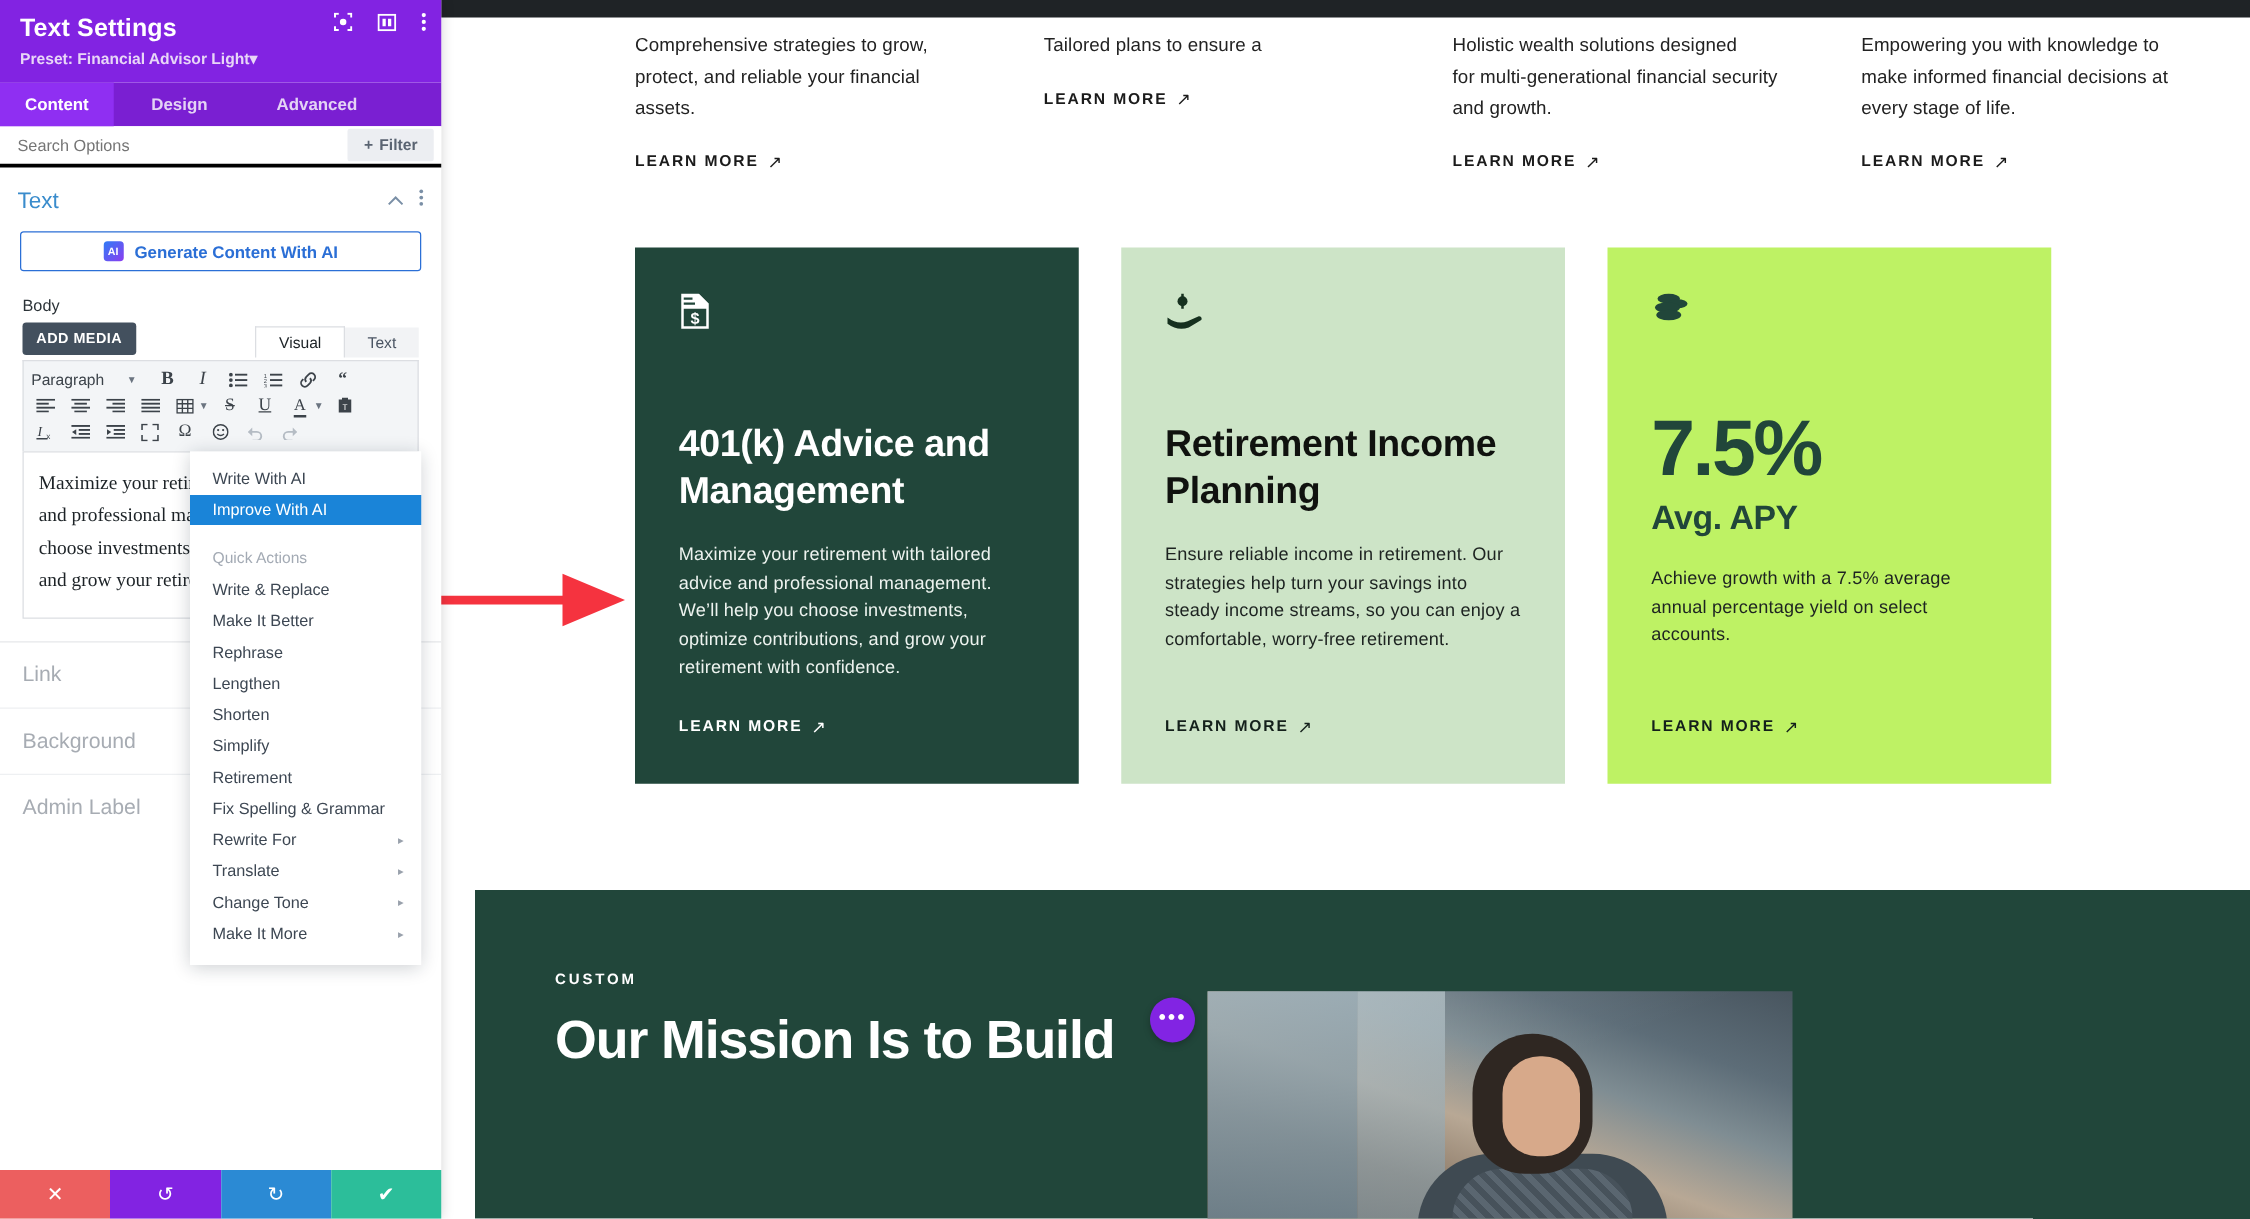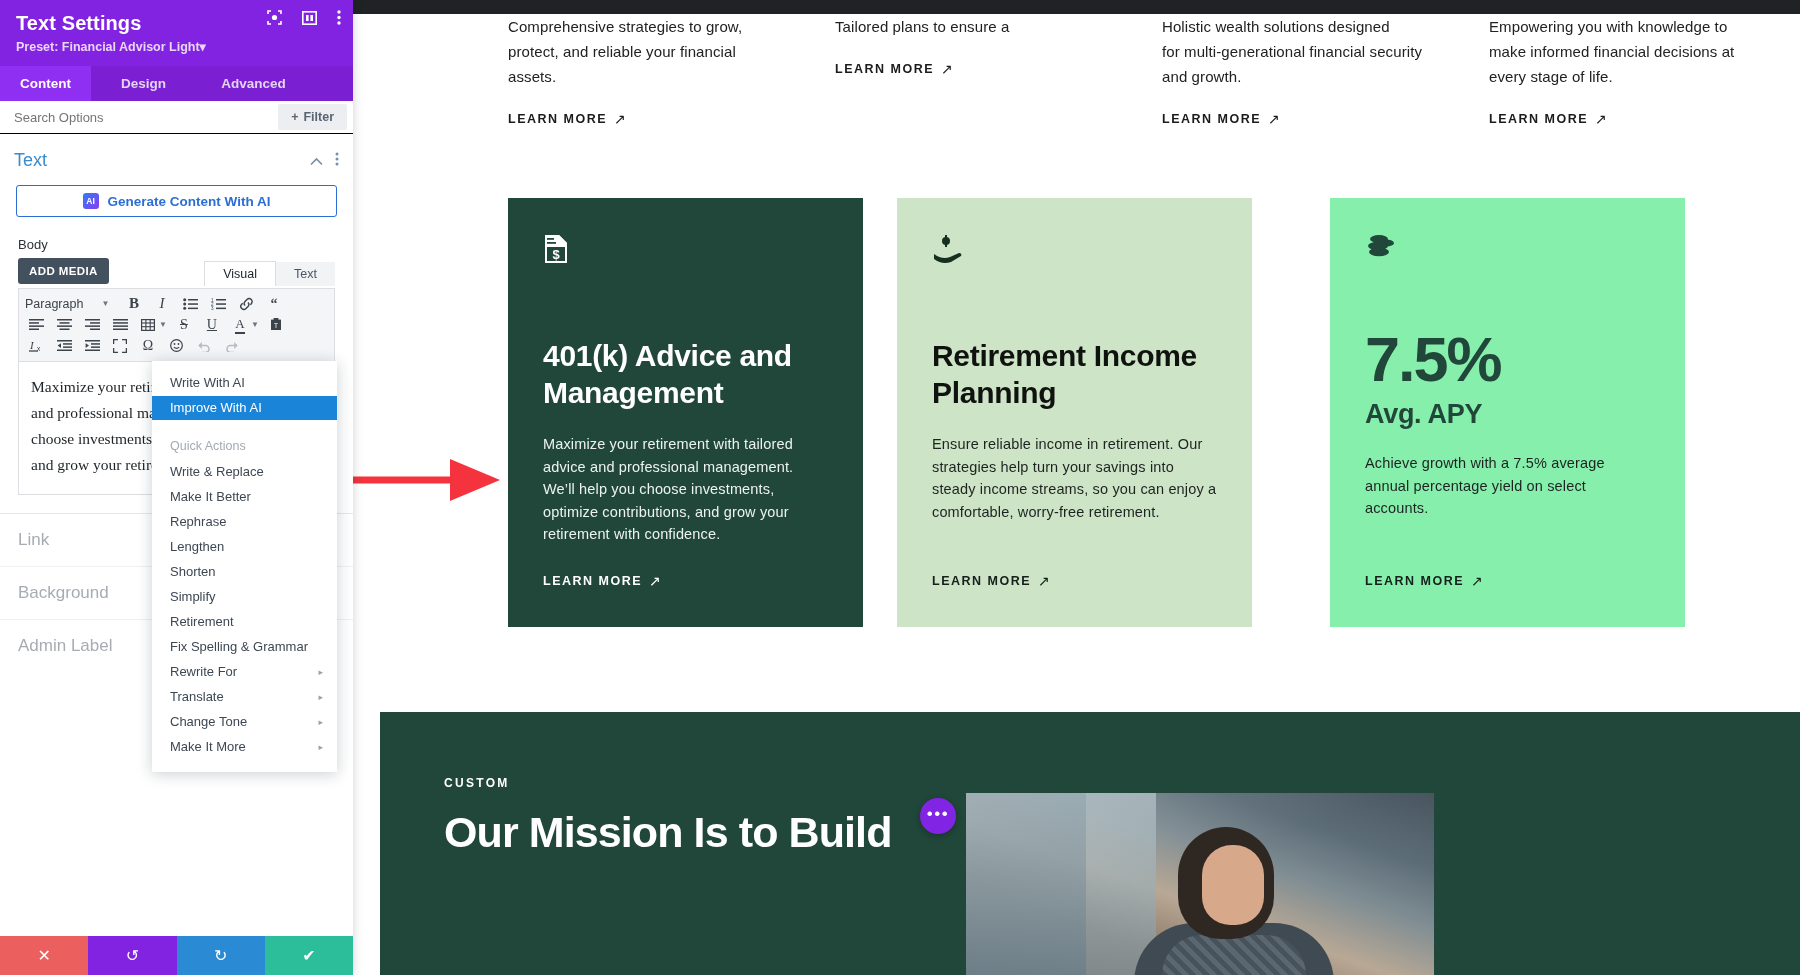--- a/index.html
+++ b/index.html
@@ -23,7 +23,7 @@
 
   
   .top-row {
-    position: absolute; left: 508px; top: 14px; width: 1292px; height: 110px;
+    position: absolute; left: 508px; top: 24px; width: 1292px; height: 110px;
     display: flex; gap: 0;
   }
   .top-col { width: 278px; margin-right: 49px; }

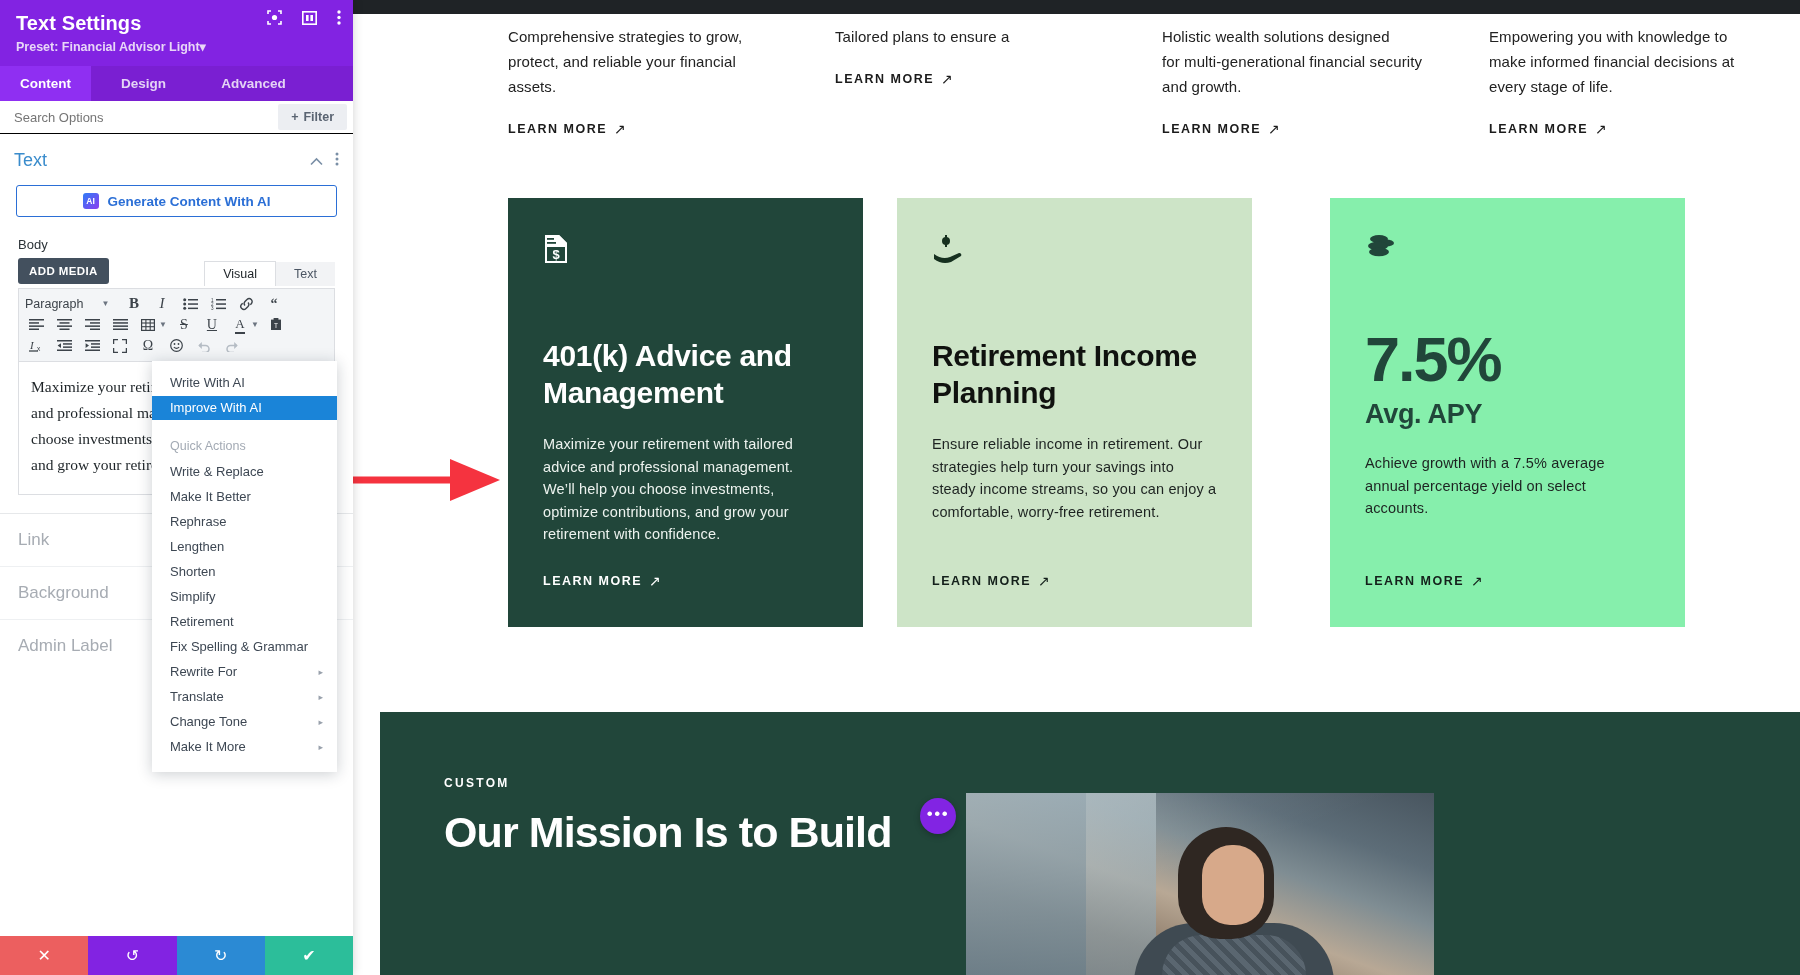--- a/index.html
+++ b/index.html
@@ -139,7 +139,7 @@
   .tab.active { background: #8f2ff2; color: #ffffff; }
 
   .searchbar {
-    height: 33px; border-bottom: 1px solid #000000; display: flex;
+    height: 33px; border-bottom: 3px solid #000000; display: flex;
     align-items: center; justify-content: space-between; padding: 0 0 0 14px;
     background: #fff;
   }

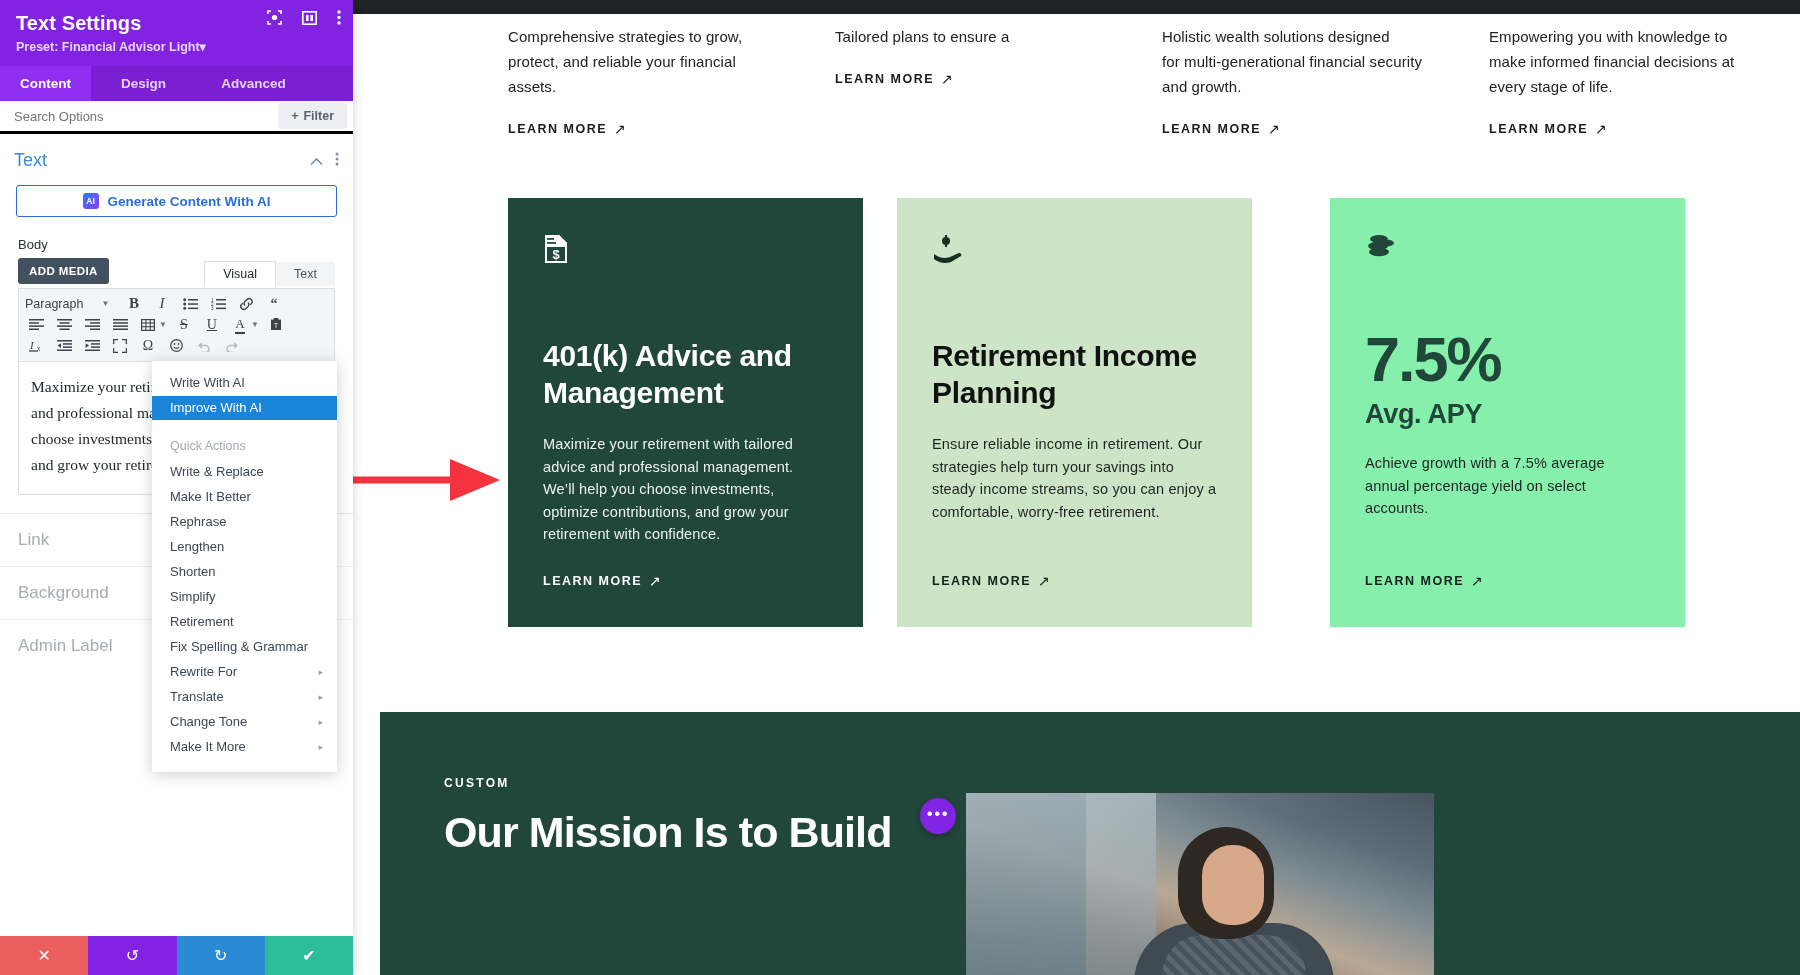--- a/index.html
+++ b/index.html
@@ -47,7 +47,7 @@
   .card { width: 355px; height: 429px; padding: 36px 35px 0 35px; position: relative; }
   .card.dark { background: #21463a; }
   .card.light { background: #cde4c7; }
-  .card.grey { background: #86efac; margin-left: 44px; }
+  .card.grey { background: #bef264; }
   .card .cicon { height: 42px; display: flex; align-items: flex-start; }
   .card h3 {
     font-size: 30px; line-height: 1.22; font-weight: 800; letter-spacing: -.3px;

